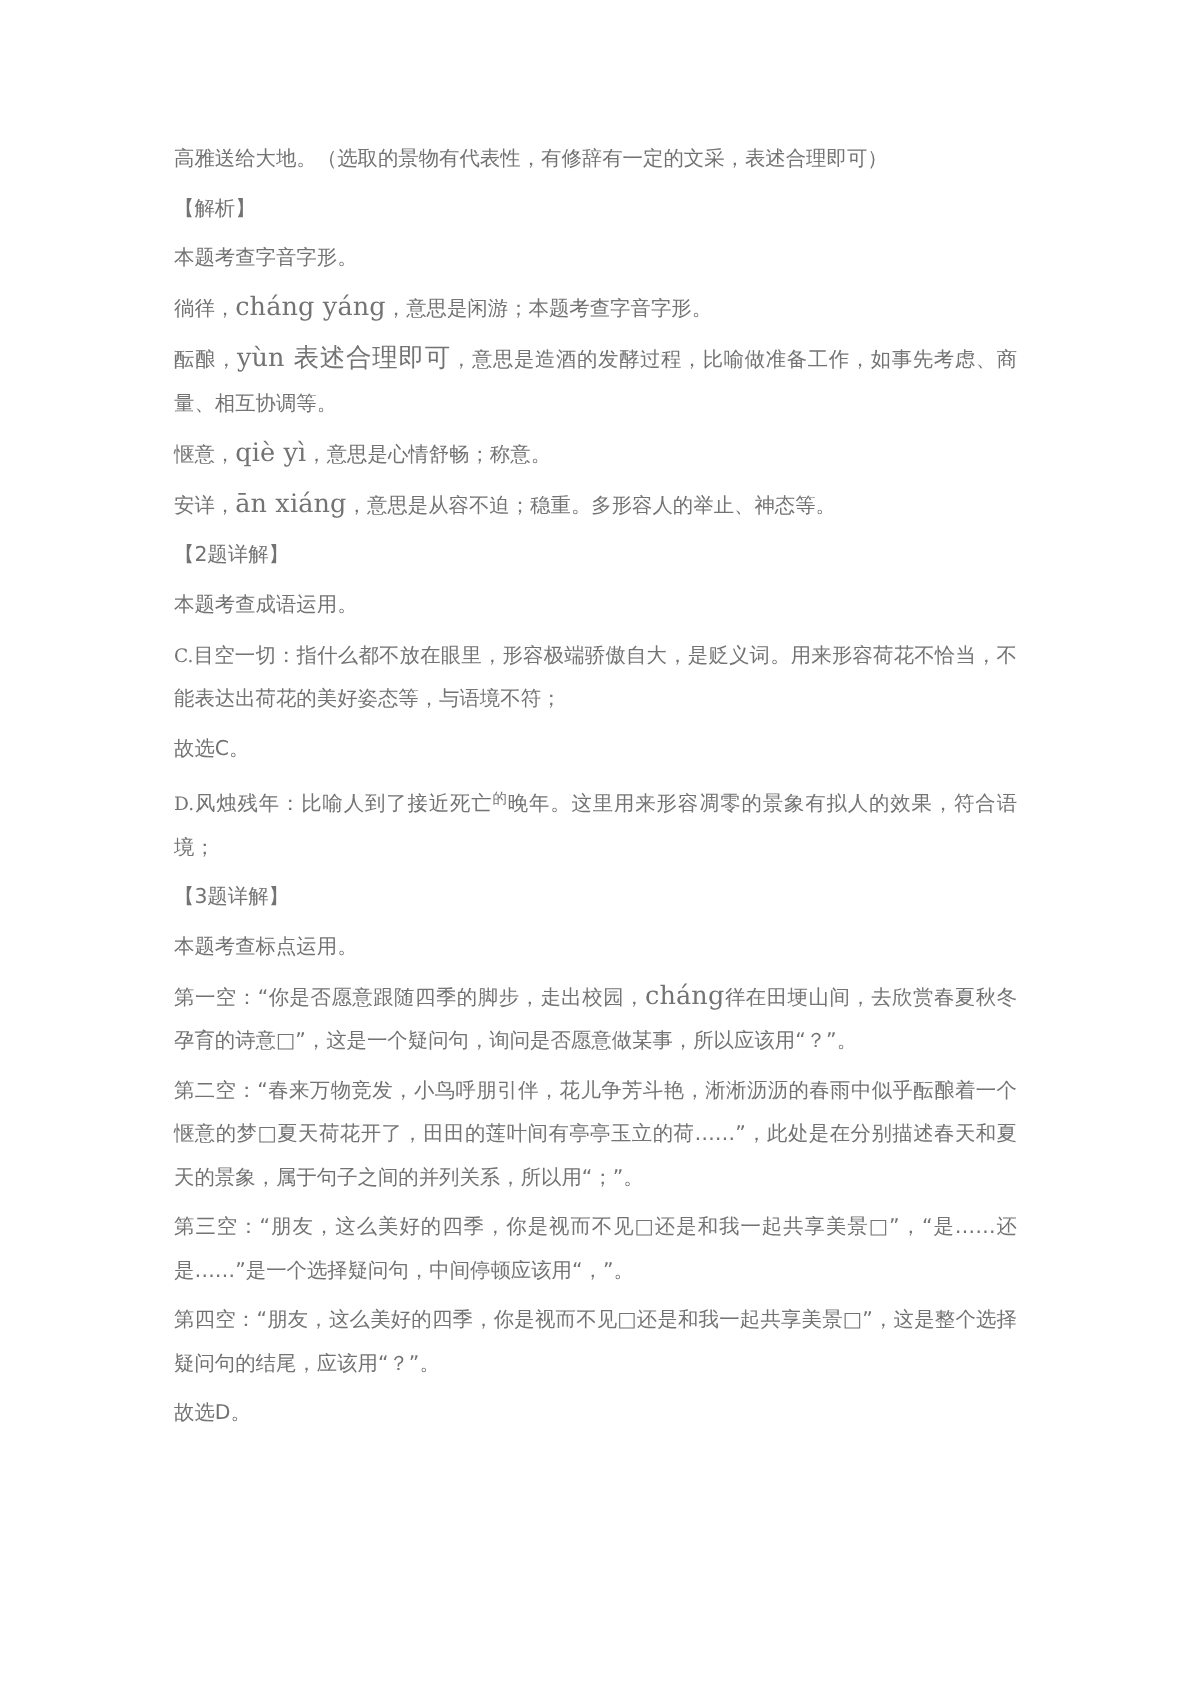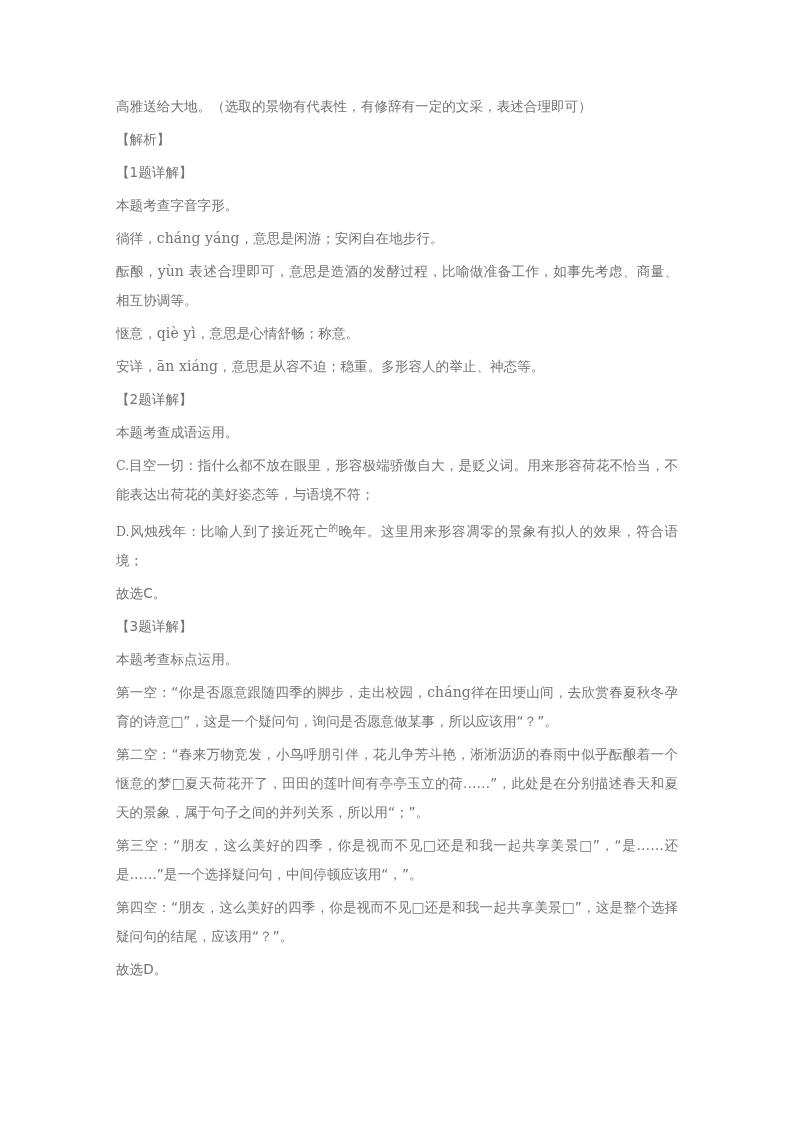--- a/index.html
+++ b/index.html
@@ -70,7 +70,6 @@
 
     <p class="line">【解析】</p>
 
-    <p class="line">【1题详解】</p>
 
     <p class="line">本题考查字音字形。</p>
 

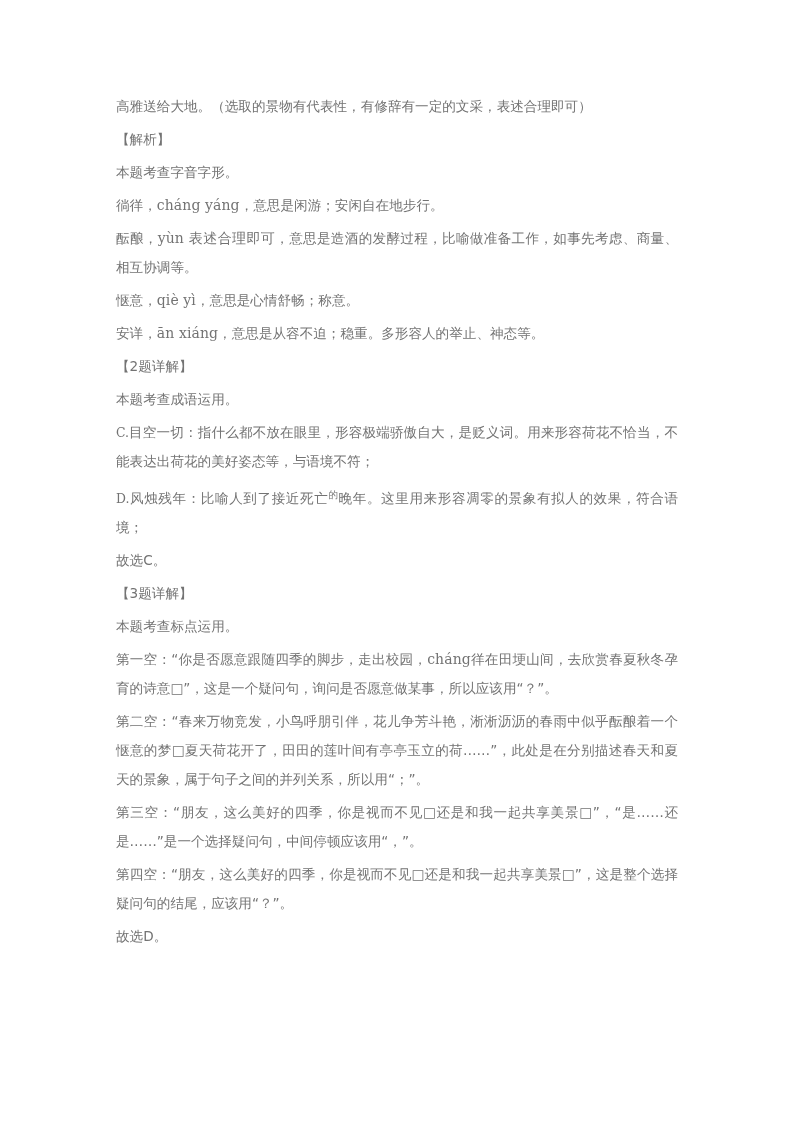--- a/index.html
+++ b/index.html
@@ -45,7 +45,7 @@
   
   .py {
     font-family: "DejaVu Serif", "Liberation Serif", serif;
-    font-size: 14px;
+    font-size: 17px;
     letter-spacing: 0.1px;
   }
   

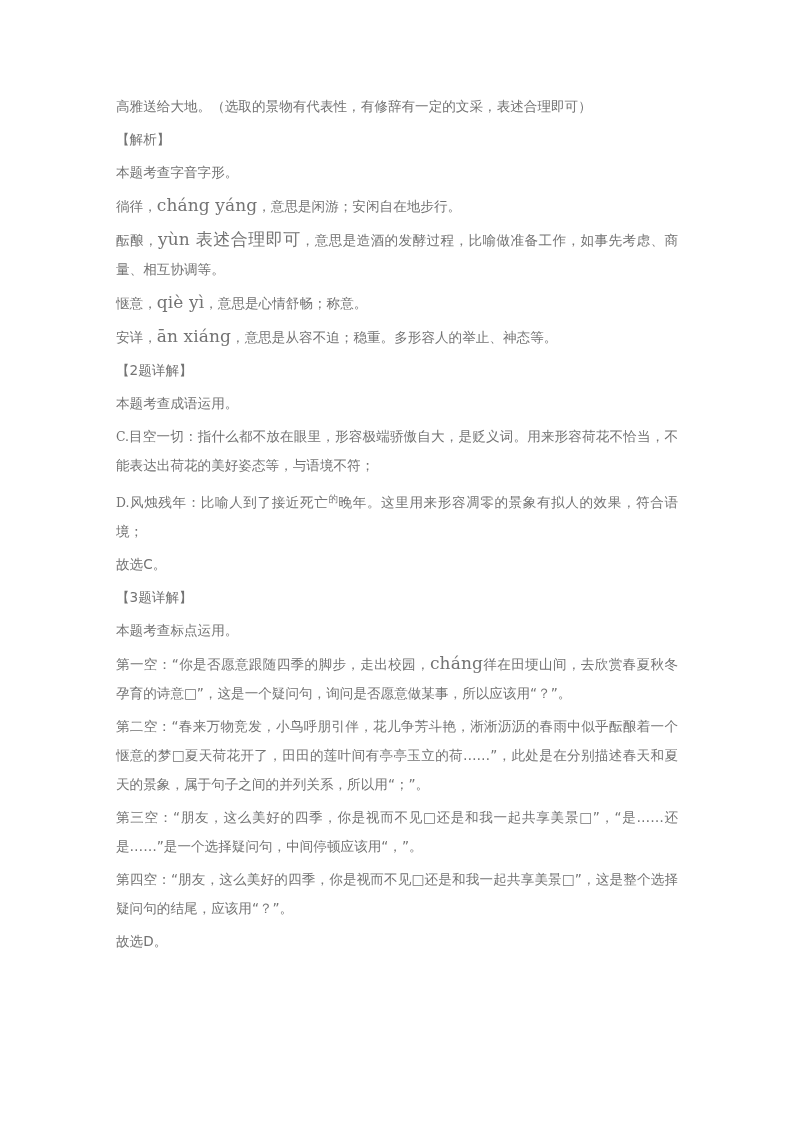--- a/index.html
+++ b/index.html
@@ -73,7 +73,7 @@
 
     <p class="line">本题考查字音字形。</p>
 
-    <p class="line"><span>徜徉</span><span>，</span><span class="py">cháng yáng</span><span>，</span><span>意思是闲游；安闲自在地步行。</span></p>
+    <p class="line"><span>徜徉</span><span>，</span><span class="py">cháng yáng</span><span>，</span><span>意思是闲游；本题考查字音字形。</span></p>
 
     <p class="line"><span>酝酿</span><span>，</span><span class="py">yùn 表述合理即可</span><span>，</span><span>意思是造酒的发酵过程，比喻做准备工作，如事先考虑、商量、相互协调等。</span></p>
 

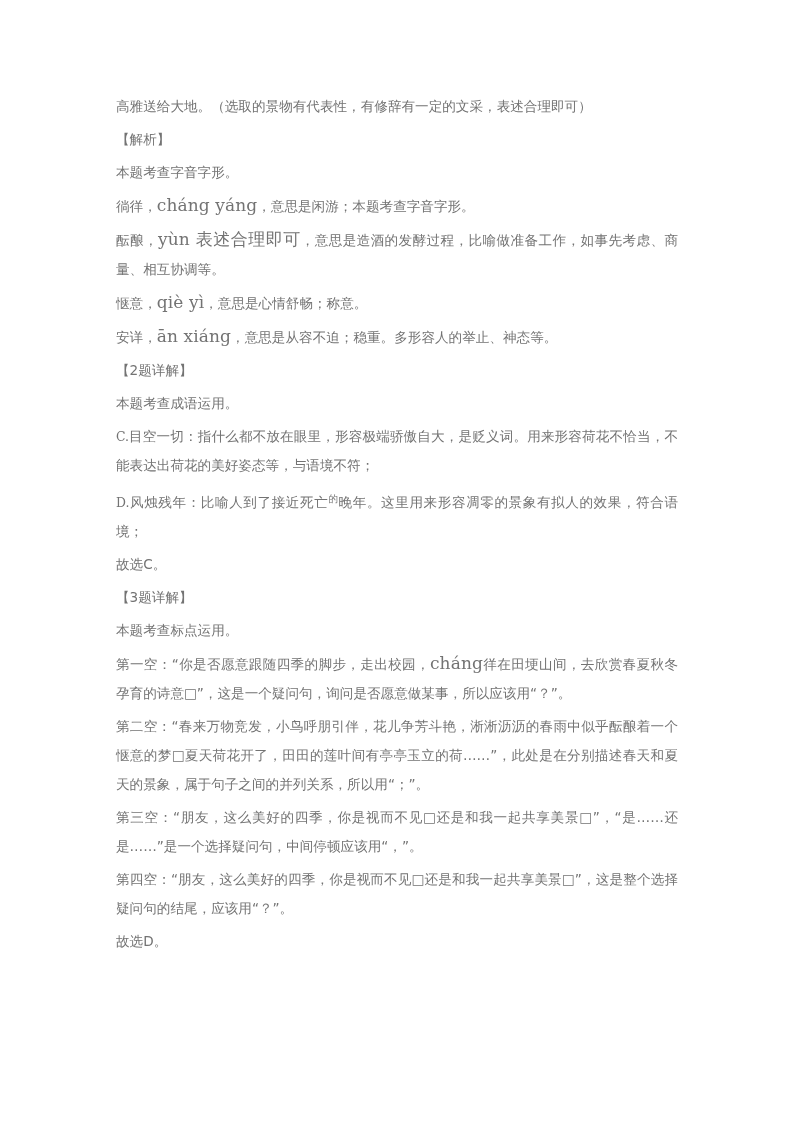--- a/index.html
+++ b/index.html
@@ -89,9 +89,9 @@
 
     <p class="line"><span class="lat">C.</span><span>目空一切：指什么都不放在眼里，形容极端骄傲自大，是贬义词。用来形容荷花不恰当，不能表达出荷花的美好姿态等，与语境不符；</span></p>
 
+    <p class="line">故选C。</p>
+
     <p class="line"><span class="lat">D.</span><span>风烛残年：比喻人到了接近死亡</span><span class="raised">的</span><span>晚年。这里用来形容凋零的景象有拟人的效果，符合语境；</span></p>
-
-    <p class="line">故选C。</p>
 
     <p class="line">【3题详解】</p>
 

